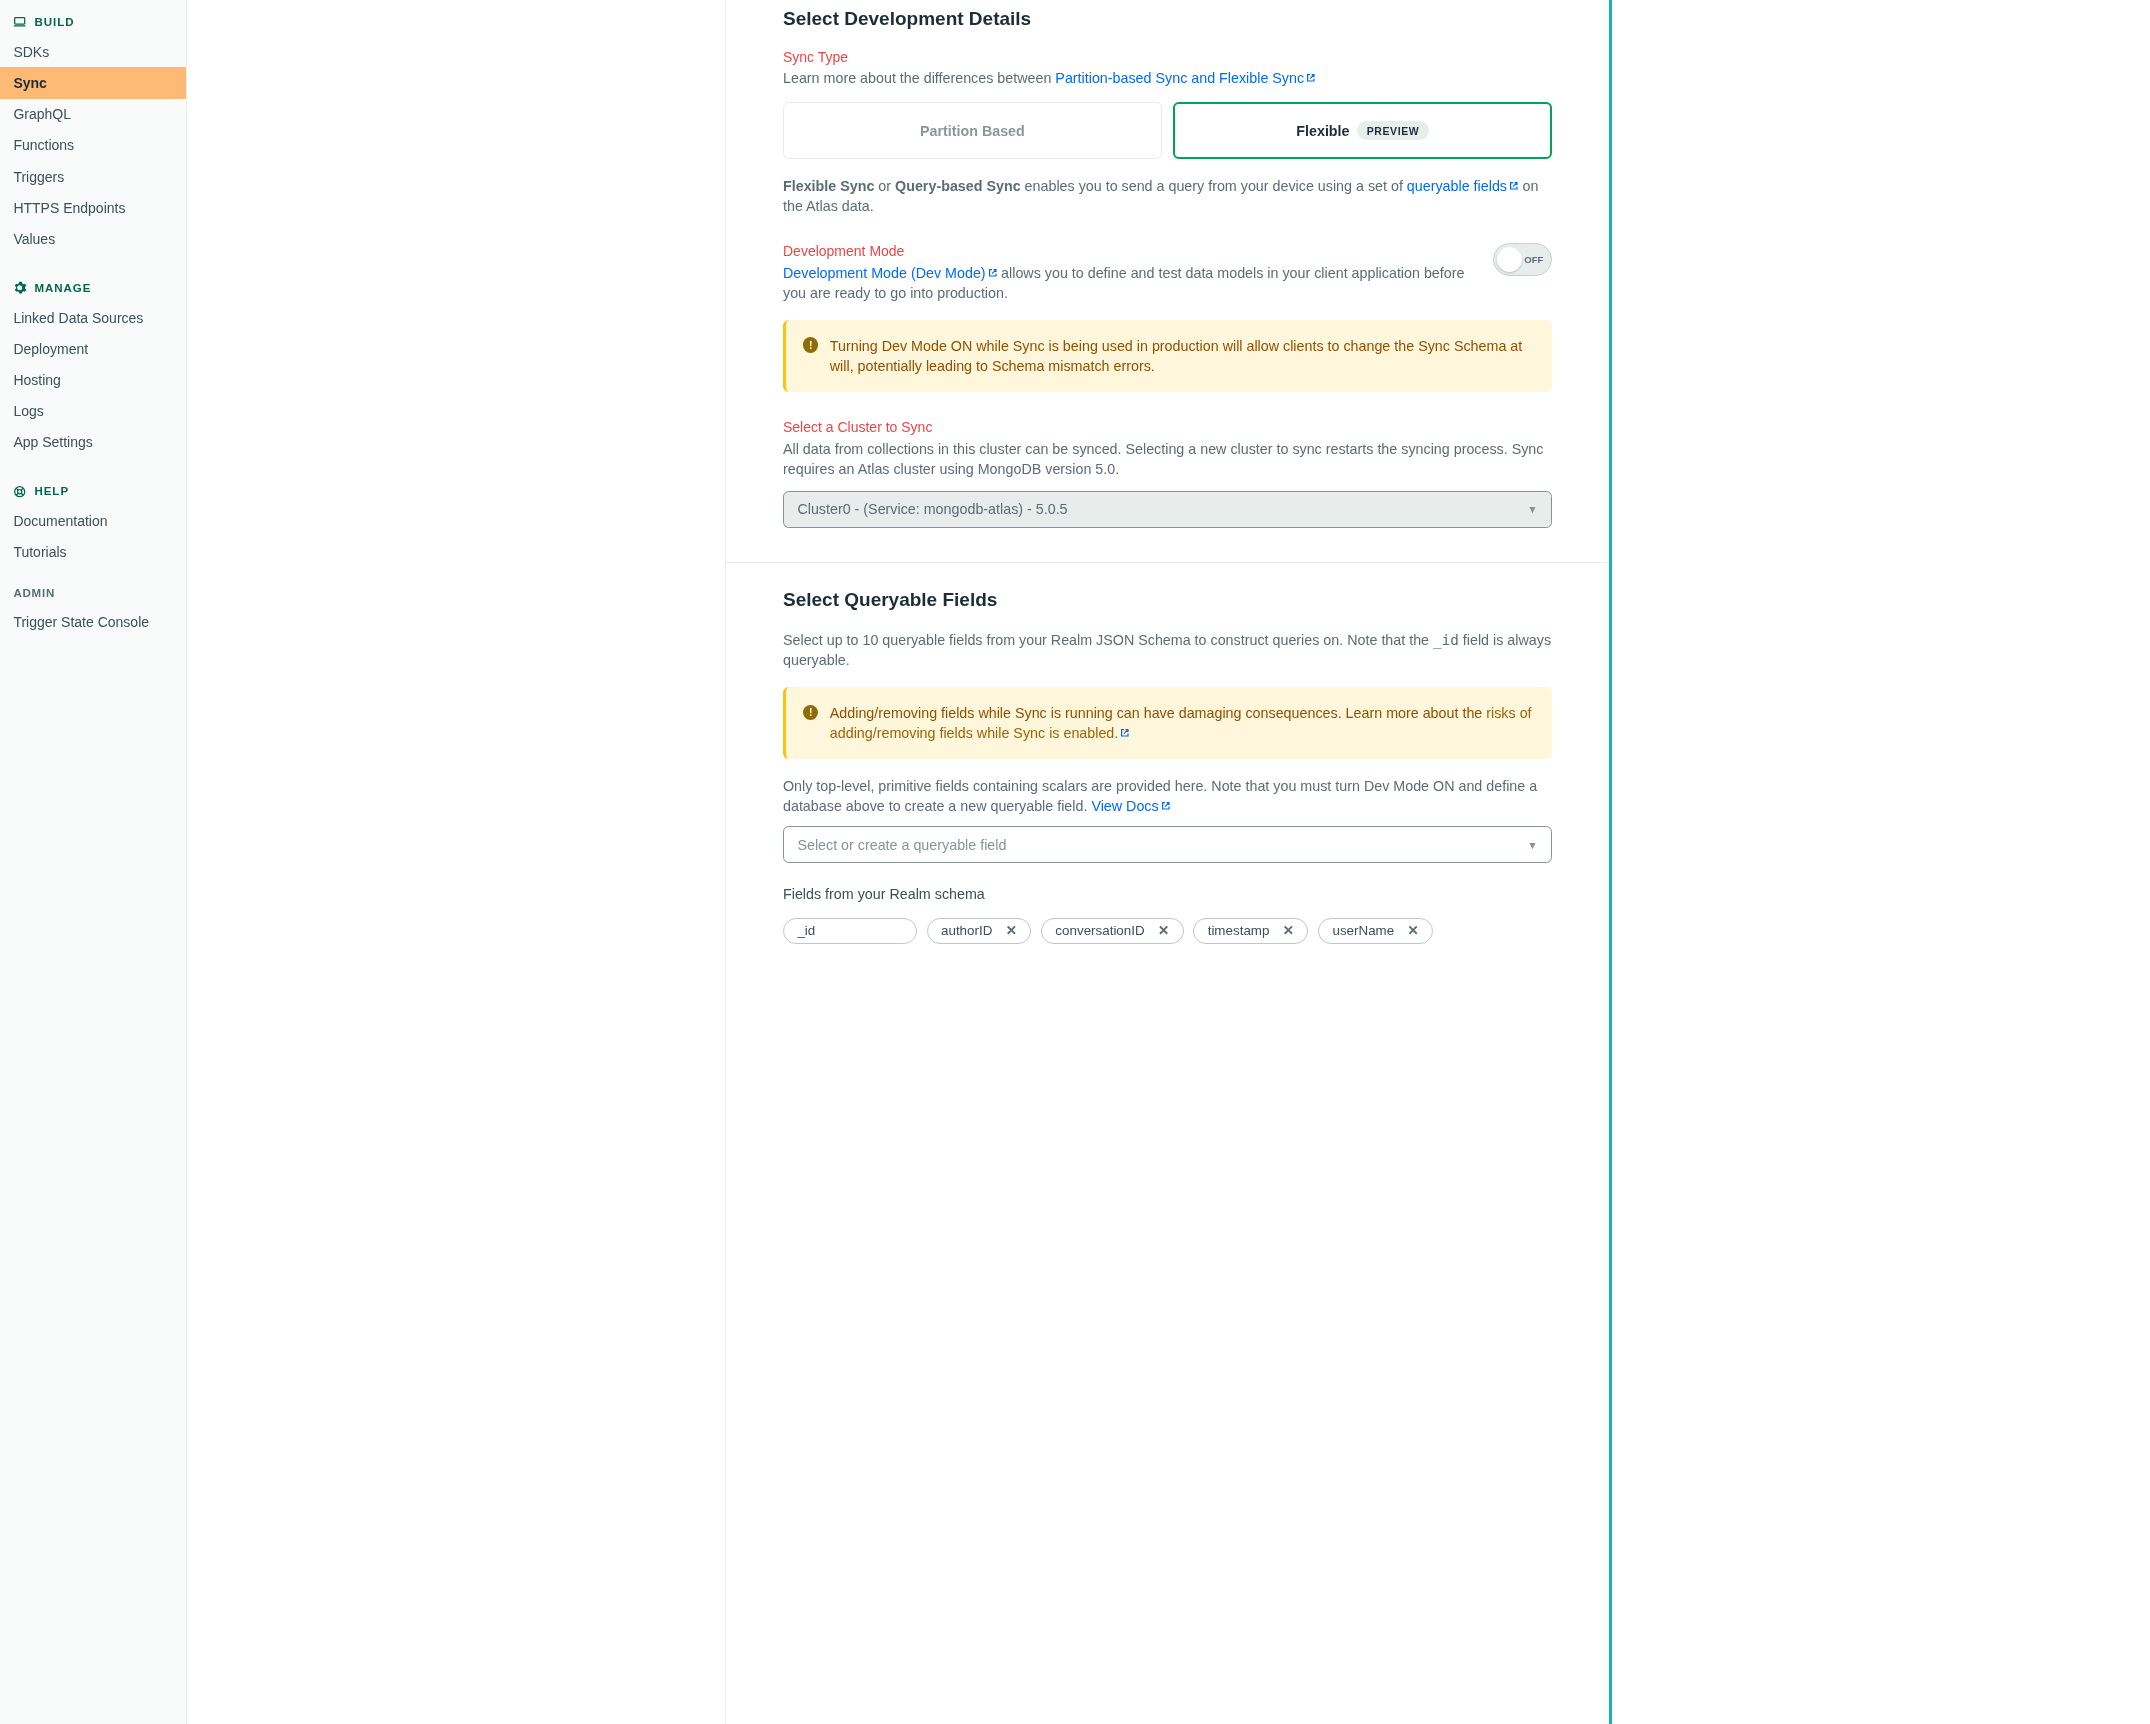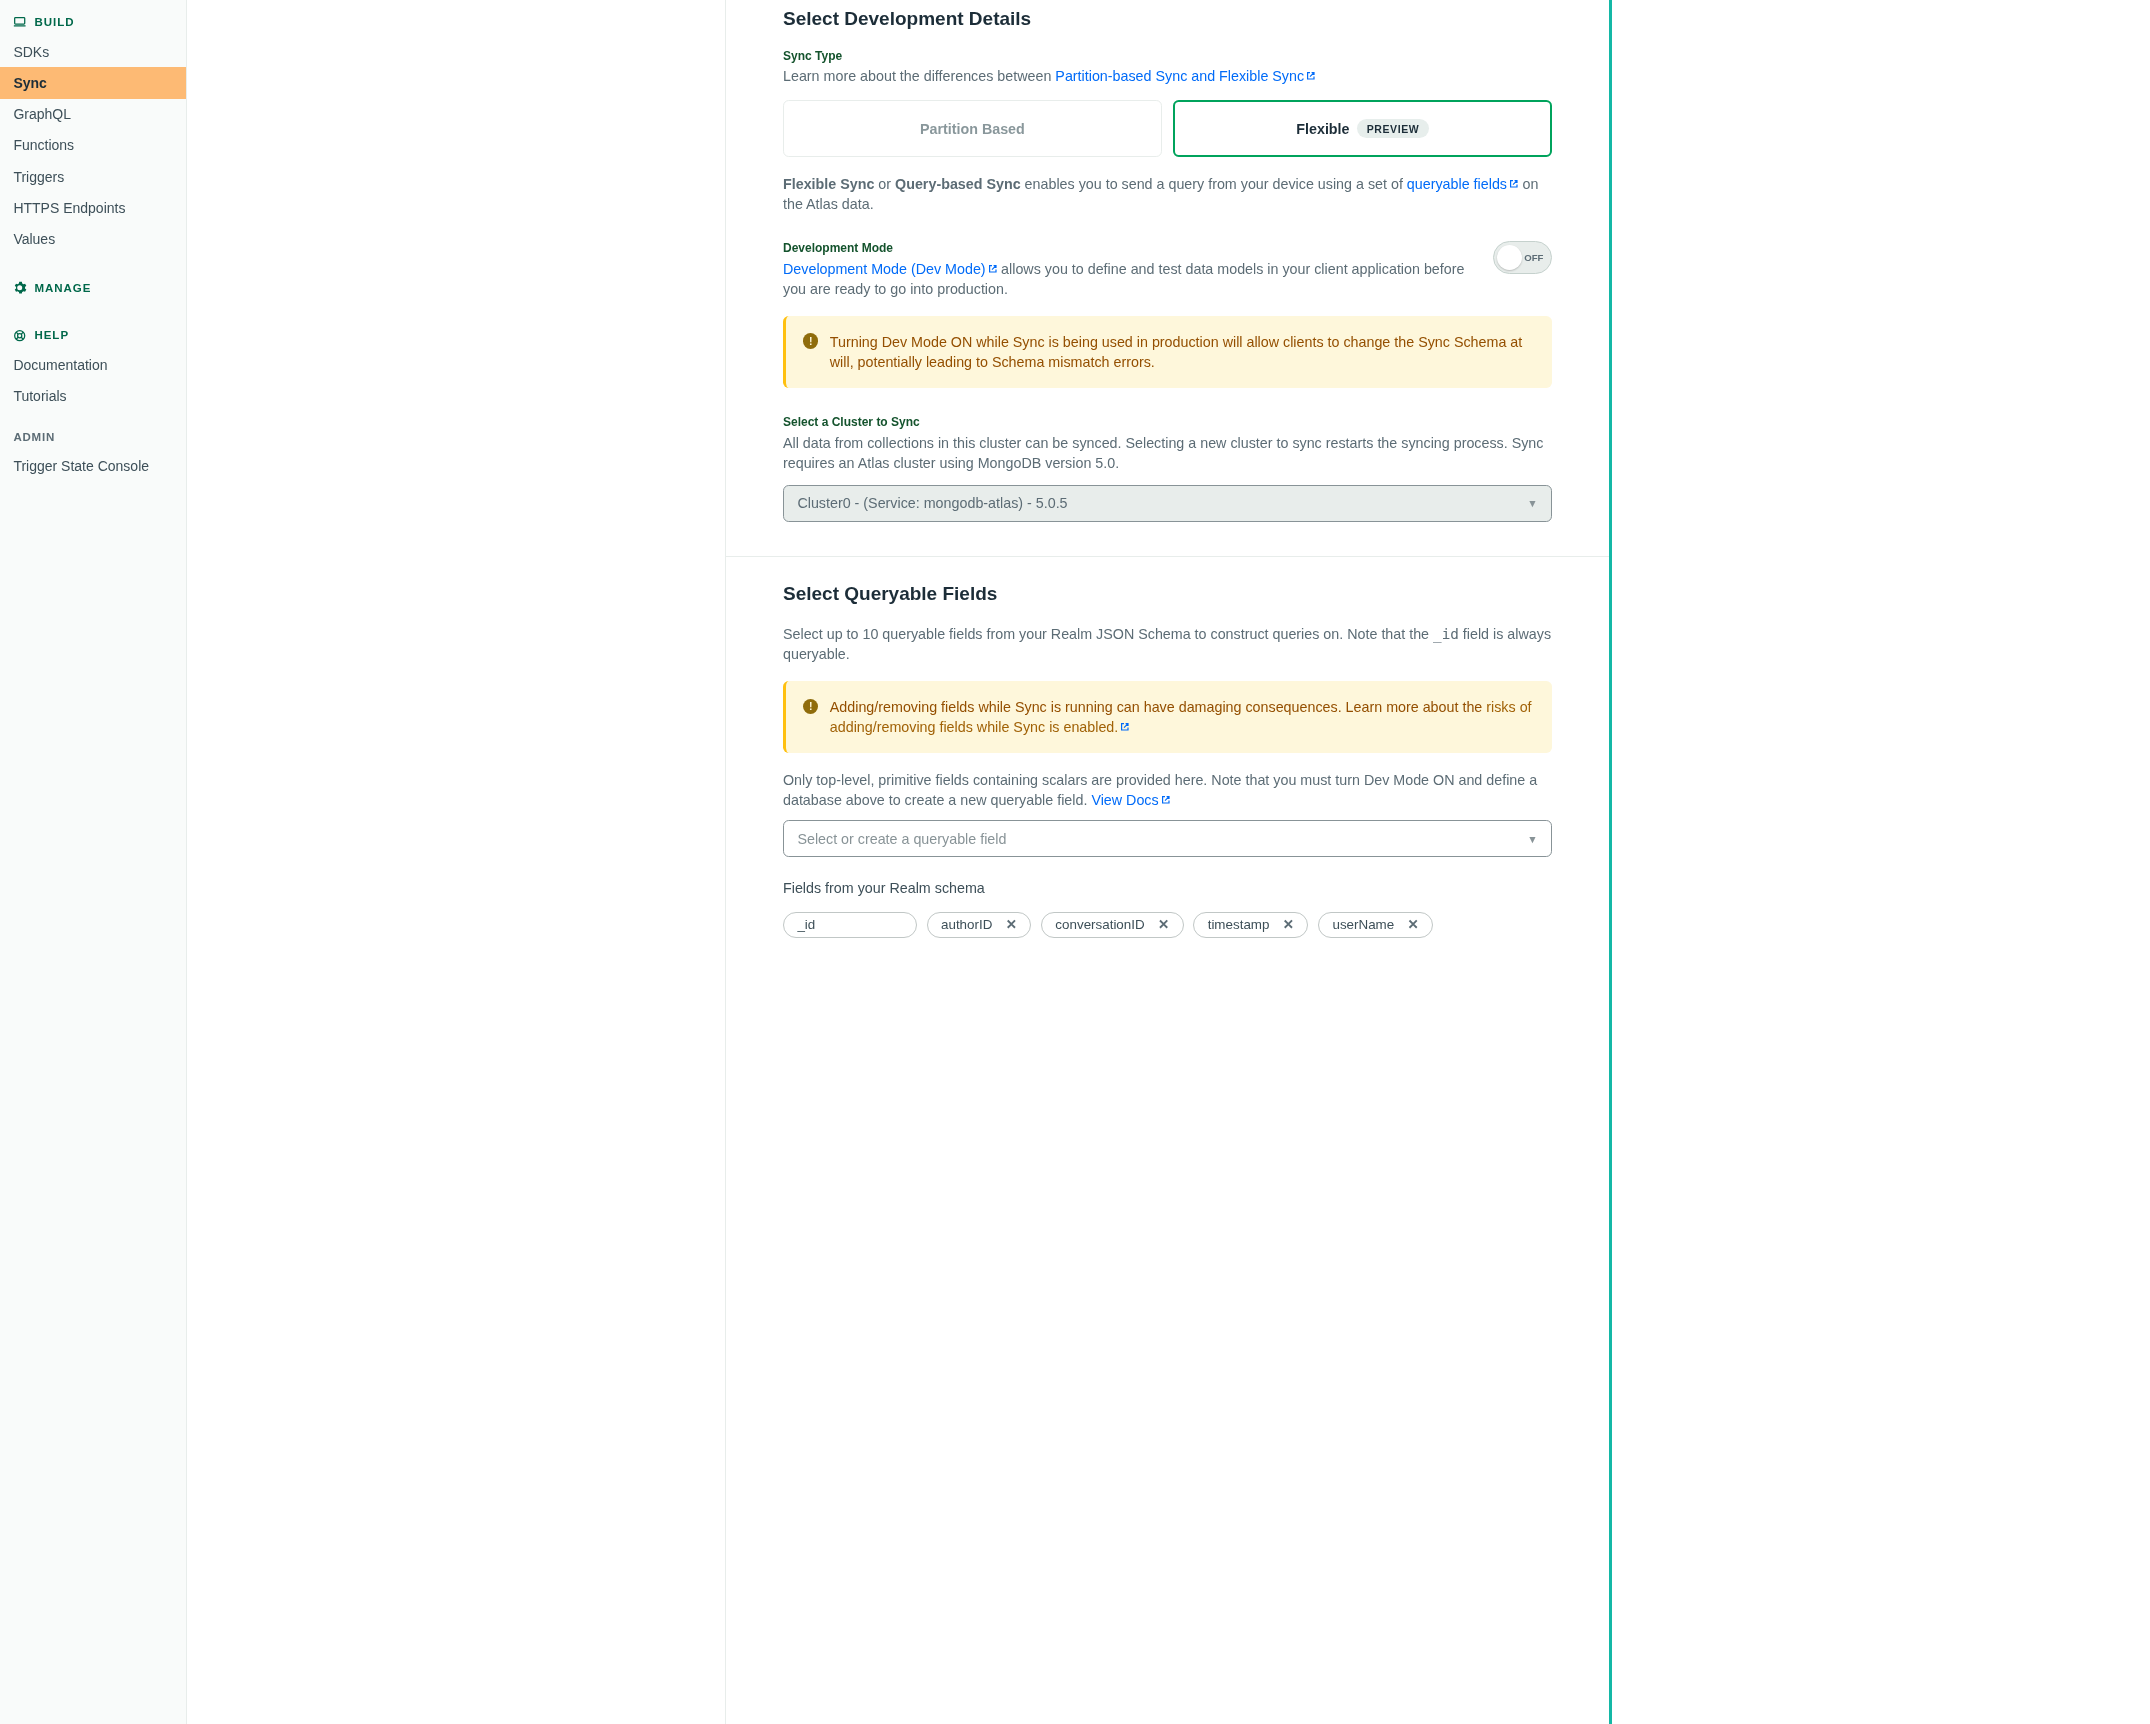--- a/index.html
+++ b/index.html
@@ -18,7 +18,7 @@
   .panel.bordered { border-bottom: 1px solid #e8edeb; }
 
   h2.section-title { font-size: 19px; font-weight: 700; color: #1c2d38; margin-bottom: 19px; }
-  .field-label { font-size: 12px; font-weight: 700; color: #14532d; margin-bottom: 3.8px; }
+  .field-label { font-size: 14px; font-weight: 400; color: #ef4444; margin-bottom: 3.8px; }
   .desc { color: #5c6c75; font-size: 14.3px; line-height: 1.4; }
   .subblock { margin-top: 27px; }
 

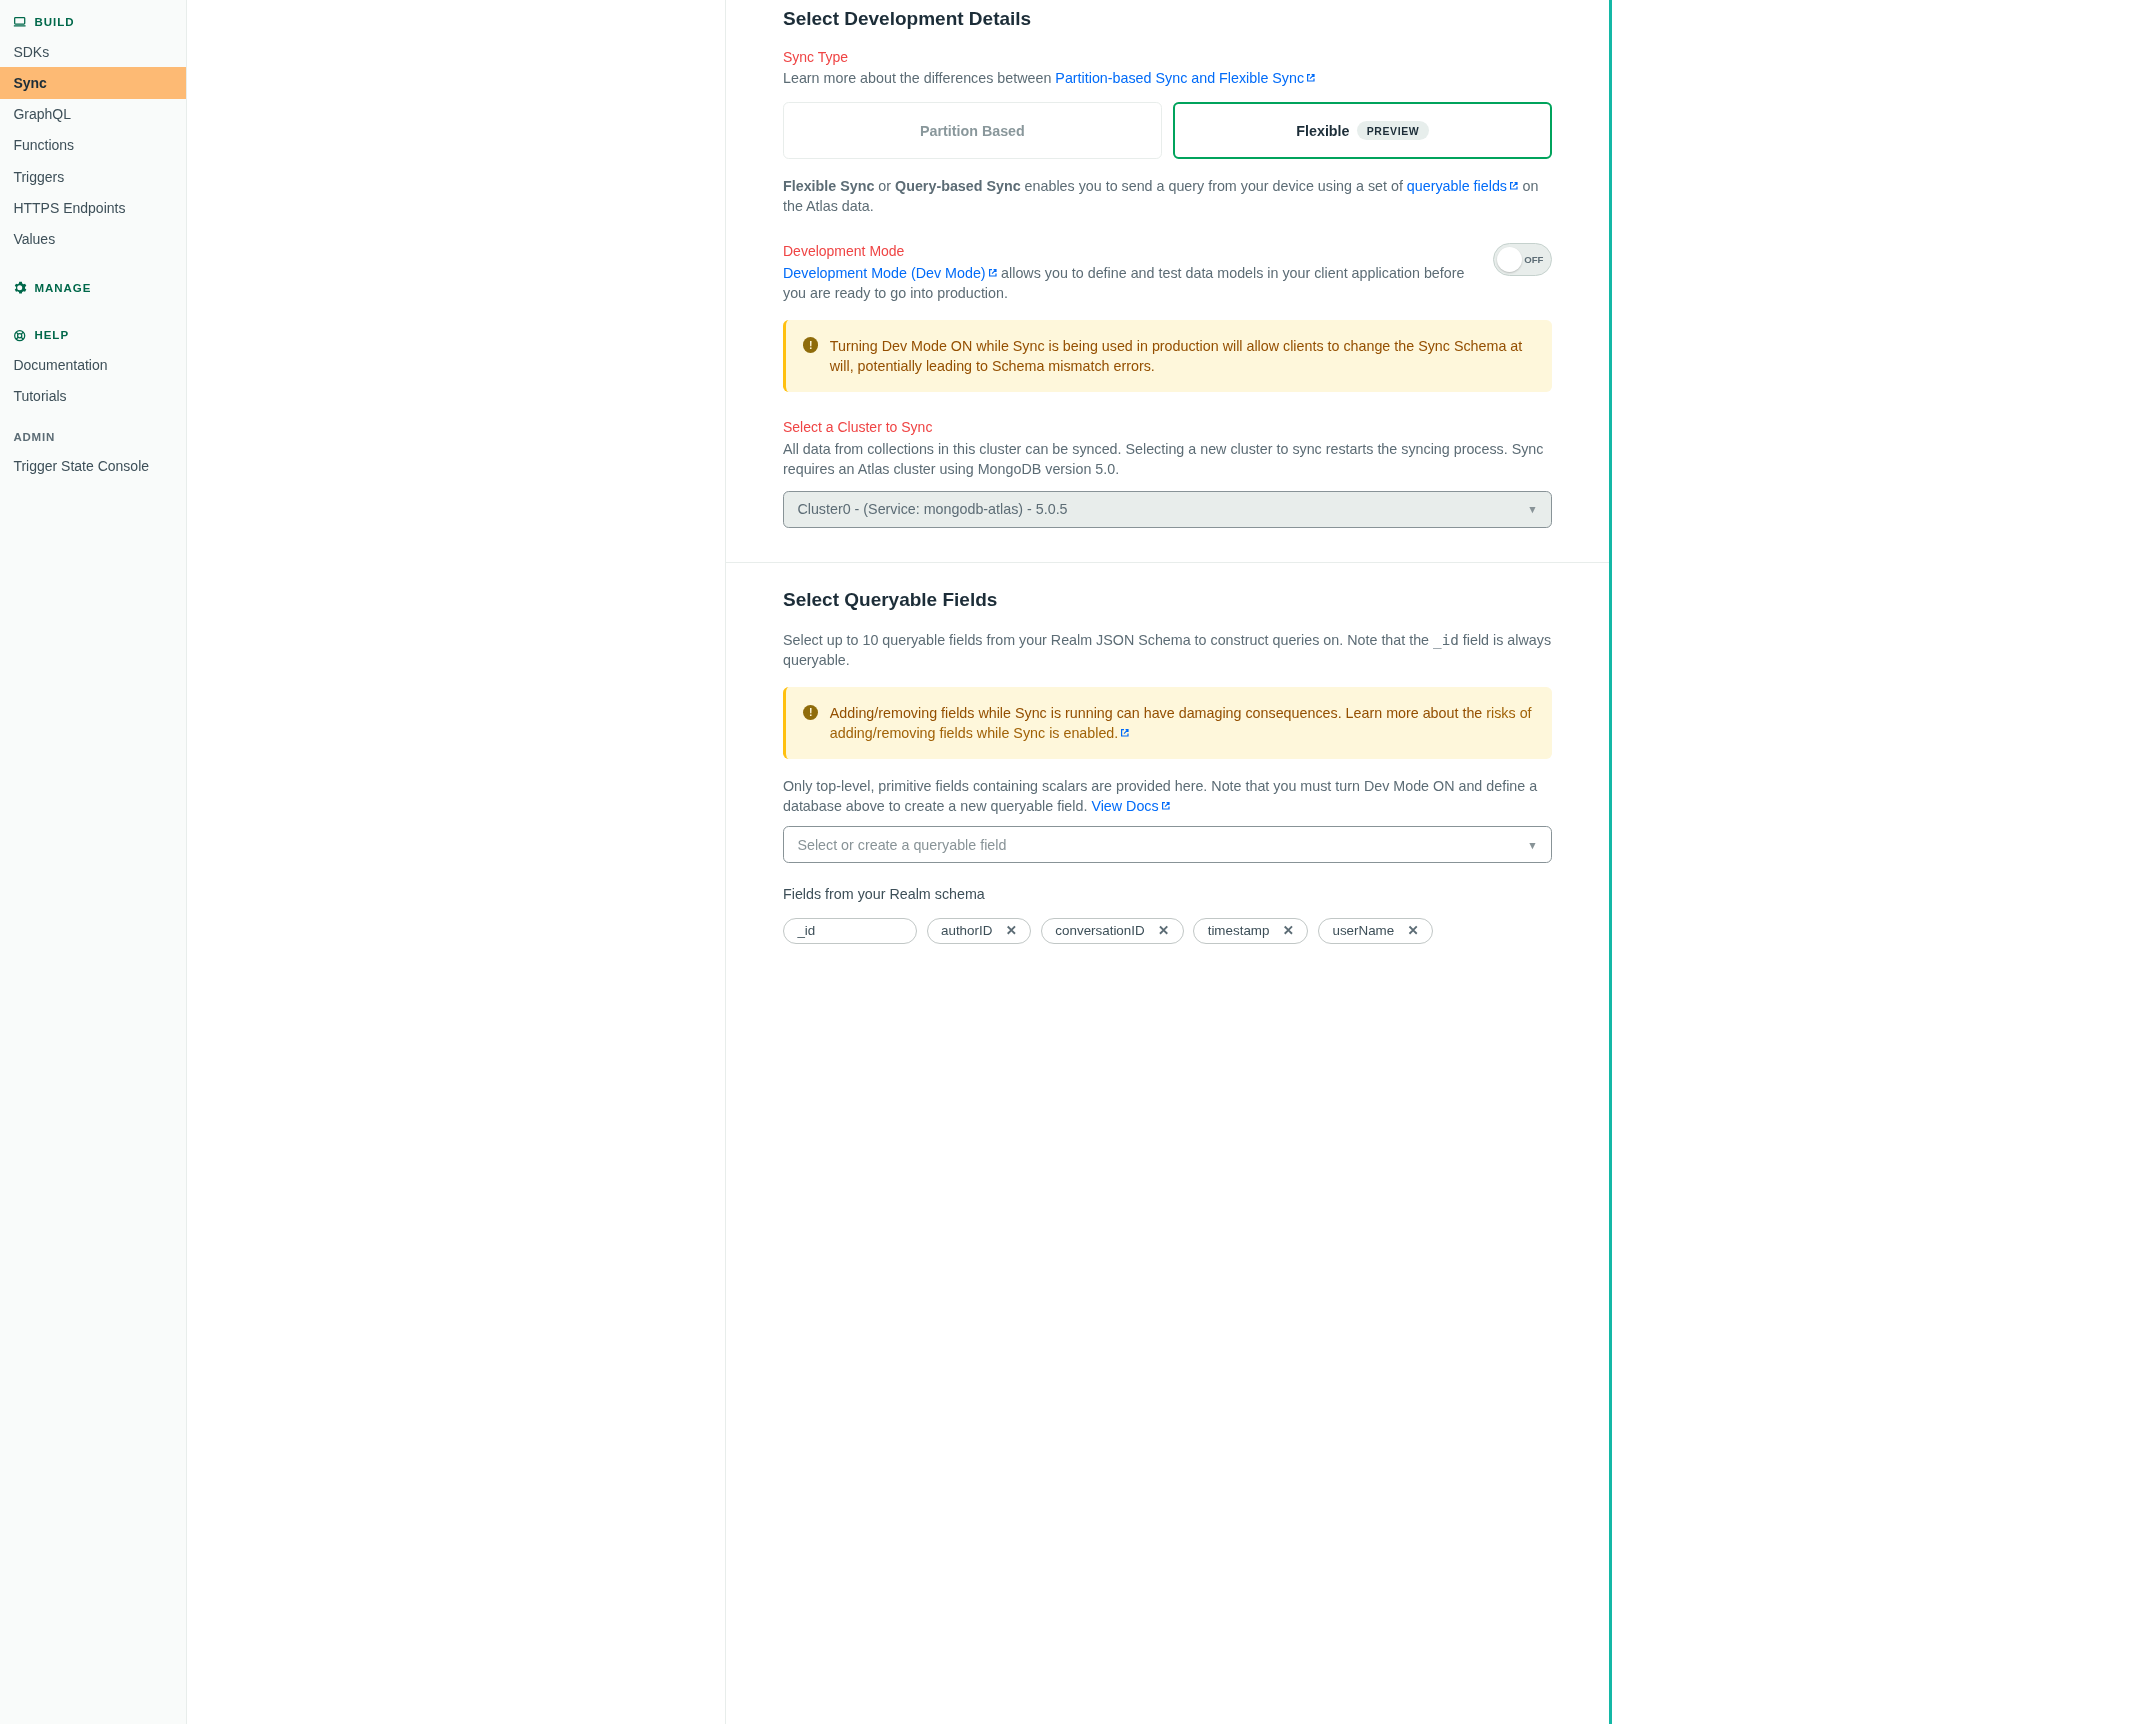--- a/index.html
+++ b/index.html
@@ -80,6 +80,13 @@
       </svg>
     <span>MANAGE</span>
   </div>
+  <div id="manage-items">
+      <div class="nav-item">Linked Data Sources</div>
+      <div class="nav-item">Deployment</div>
+      <div class="nav-item">Hosting</div>
+      <div class="nav-item">Logs</div>
+      <div class="nav-item">App Settings</div>
+    </div>
 
   <div class="nav-section-header" style="margin-top:19px">
     <svg viewBox="0 0 16 16" fill="none" stroke="#00684A" stroke-width="1.5">

